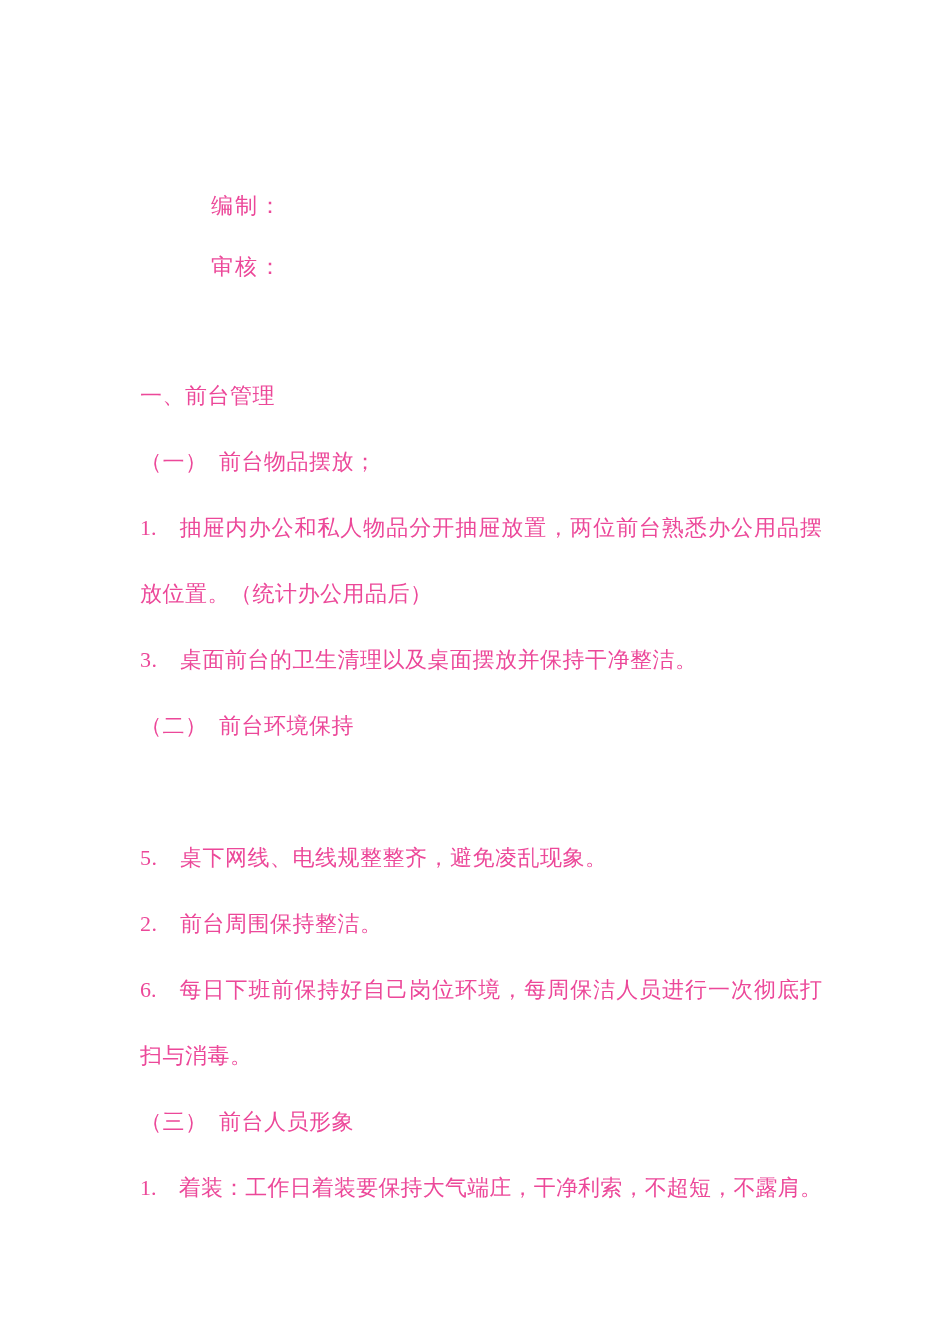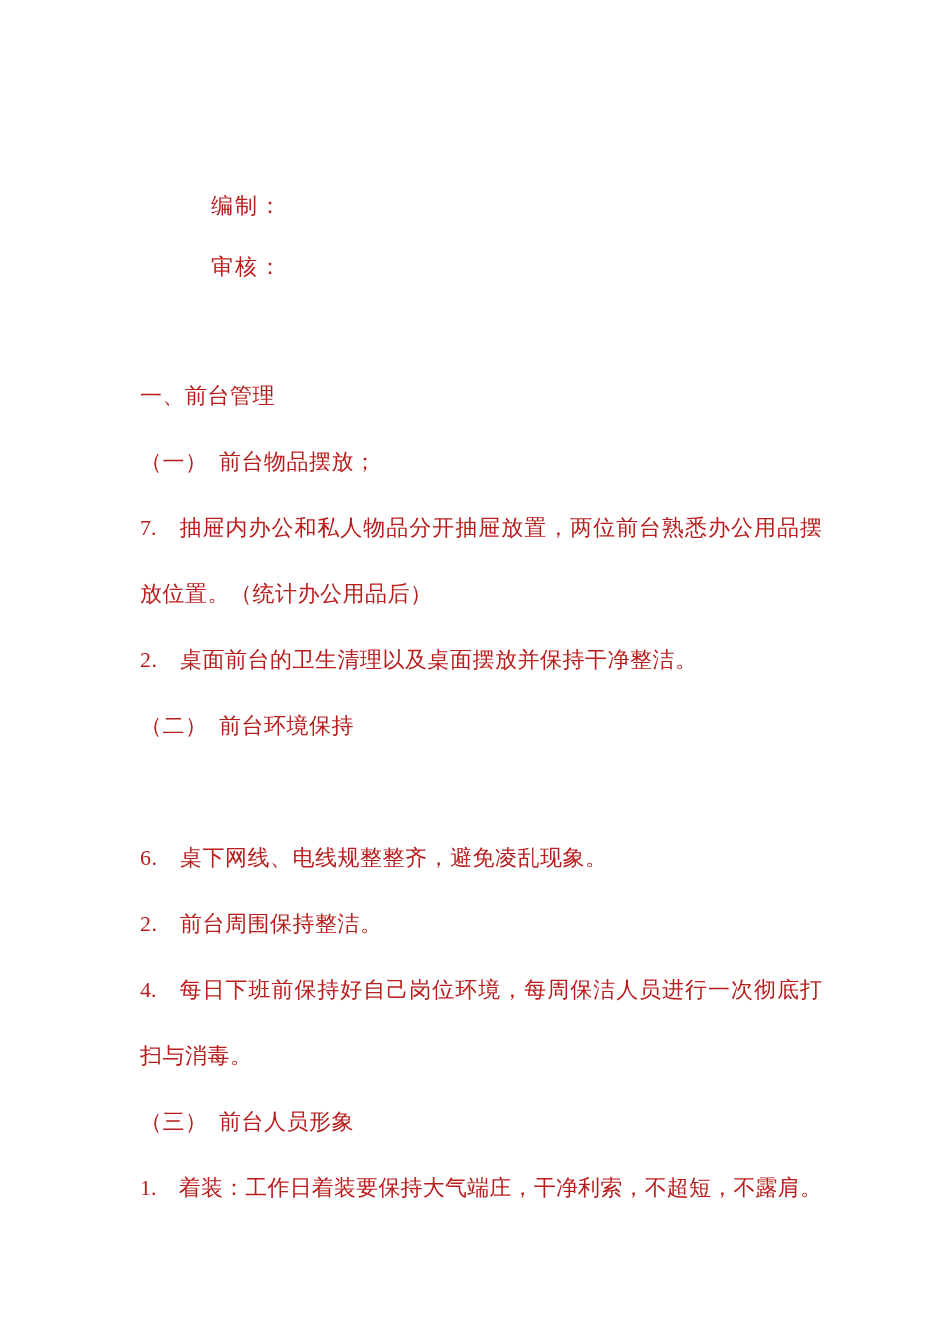--- a/index.html
+++ b/index.html
@@ -10,7 +10,7 @@
     background: #ffffff;
     overflow: hidden;
     font-family: "Liberation Serif", "DejaVu Serif", serif;
-    color: #b91c1c;
+    color: #ec4899;
   }
   .line {
     position: absolute;

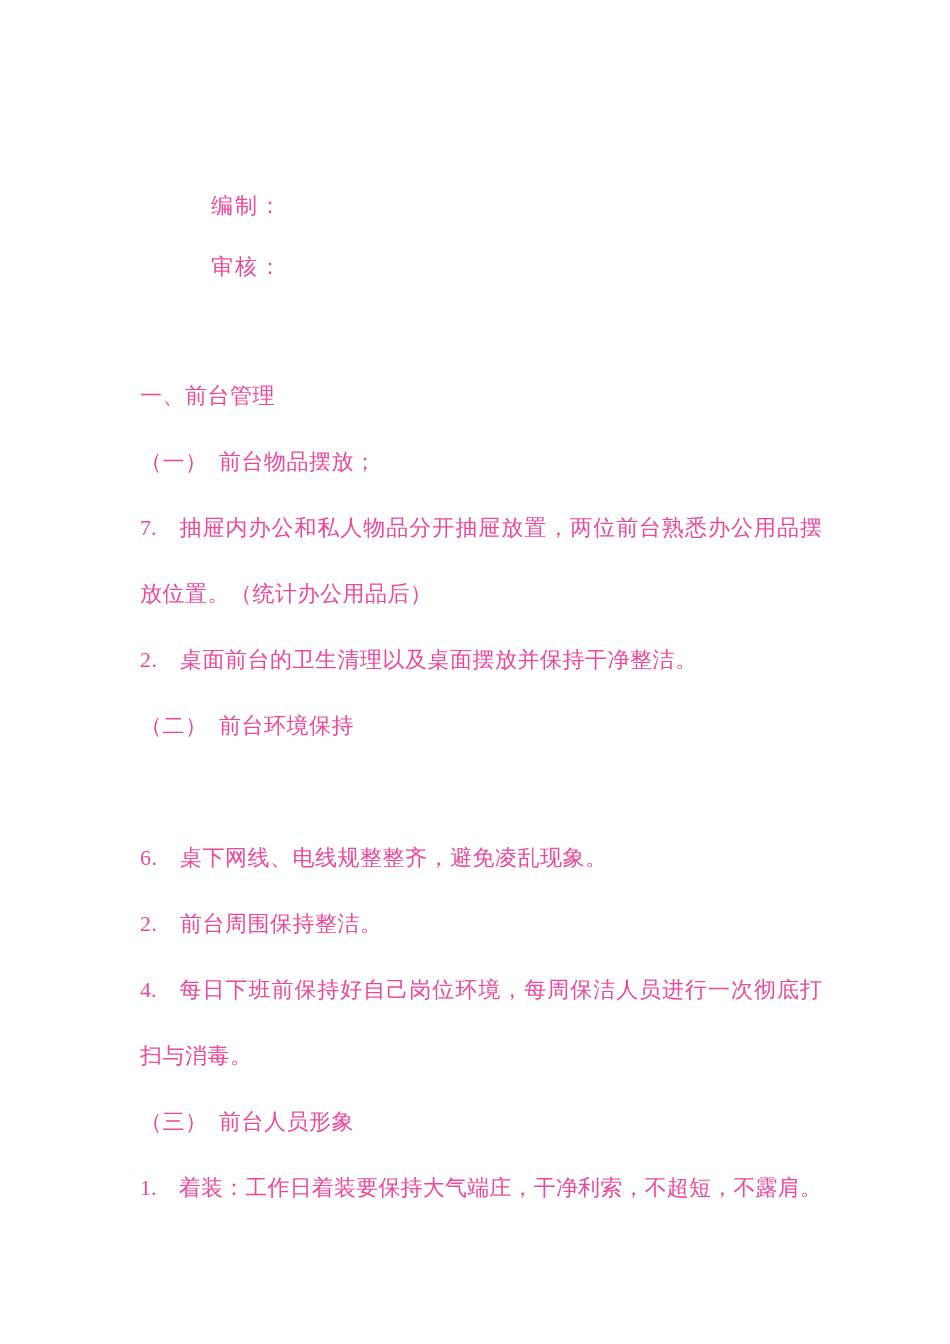--- a/index.html
+++ b/index.html
@@ -43,7 +43,7 @@
 
   <div class="line" style="top:383px">一、前台管理</div>
 
-  <div class="line stretch" style="top:515px">7. 抽屉内办公和私人物品分开抽屉放置，两位前台熟悉办公用品摆</div>
+  <div class="line stretch" style="top:515px">1. 抽屉内办公和私人物品分开抽屉放置，两位前台熟悉办公用品摆</div>
 
   <div class="line" style="top:581px">放位置。（统计办公用品后）</div>
 

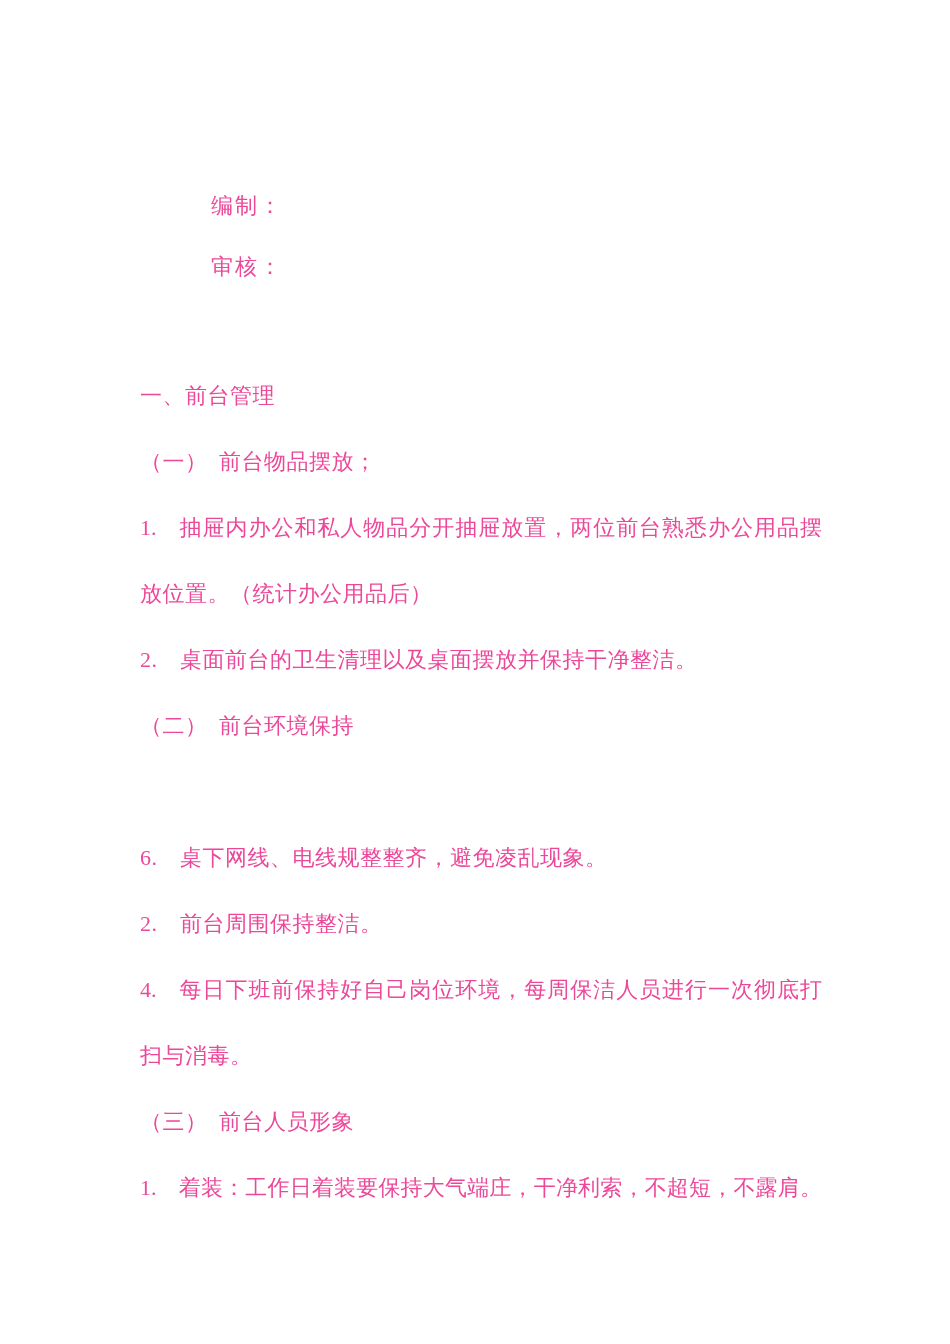--- a/index.html
+++ b/index.html
@@ -47,7 +47,7 @@
 
   <div class="line" style="top:581px">放位置。（统计办公用品后）</div>
 
-  <div class="line" style="top:647px">2. 桌面前台的卫生清理以及桌面摆放并保持干净整洁。</div>
+  <div class="line" style="top:647px">3. 桌面前台的卫生清理以及桌面摆放并保持干净整洁。</div>
 
   <div class="line" style="top:713px">（二） 前台环境保持</div>
 

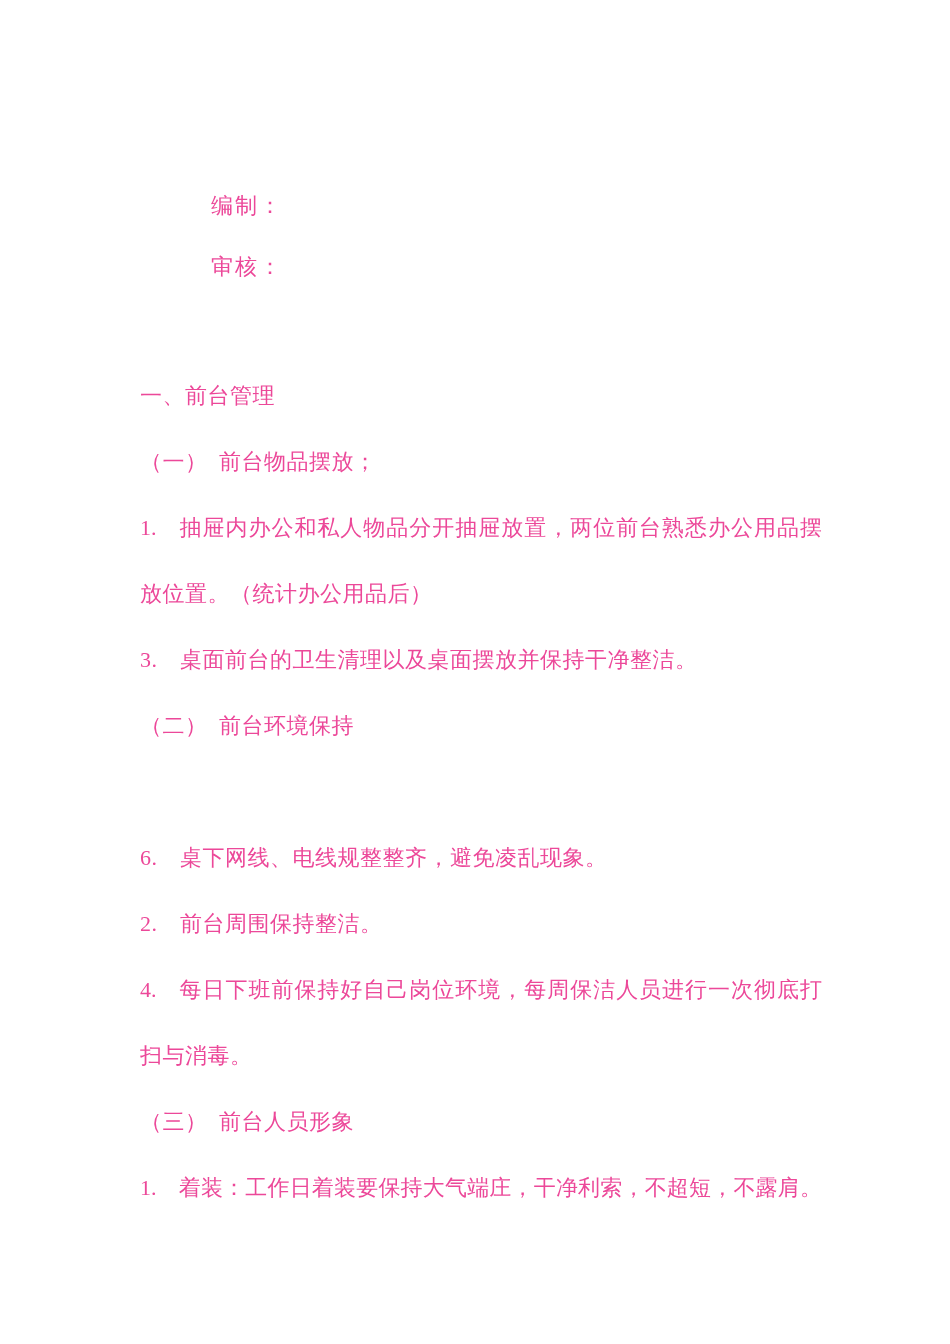--- a/index.html
+++ b/index.html
@@ -52,7 +52,7 @@
   <div class="line" style="top:713px">（二） 前台环境保持</div>
 
 
-  <div class="line" style="top:845px">6. 桌下网线、电线规整整齐，避免凌乱现象。</div>
+  <div class="line" style="top:845px">5. 桌下网线、电线规整整齐，避免凌乱现象。</div>
 
   <div class="line" style="top:911px">2. 前台周围保持整洁。</div>
 

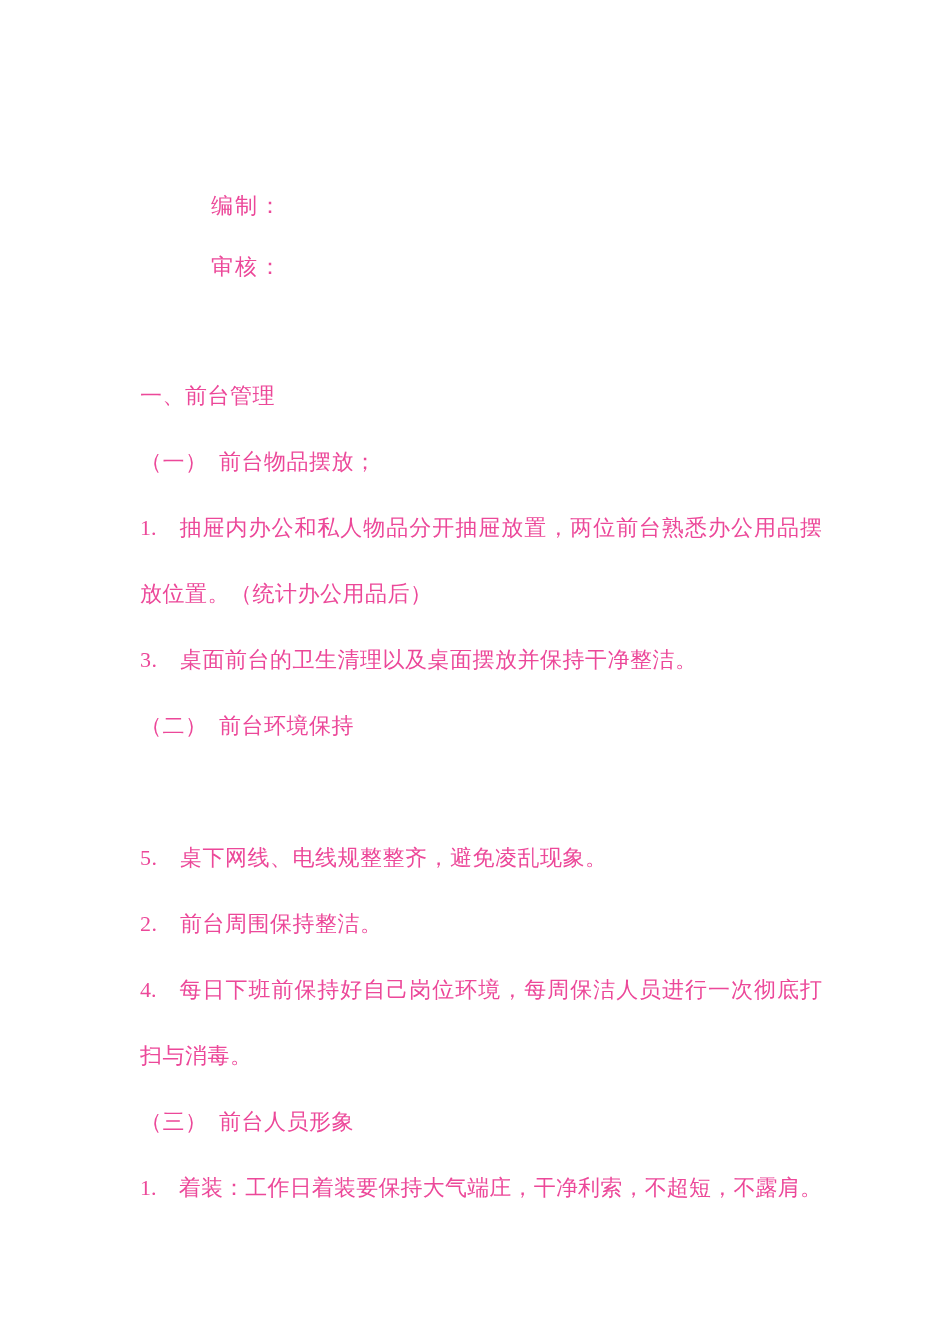--- a/index.html
+++ b/index.html
@@ -56,7 +56,7 @@
 
   <div class="line" style="top:911px">2. 前台周围保持整洁。</div>
 
-  <div class="line stretch" style="top:977px">4. 每日下班前保持好自己岗位环境，每周保洁人员进行一次彻底打</div>
+  <div class="line stretch" style="top:977px">6. 每日下班前保持好自己岗位环境，每周保洁人员进行一次彻底打</div>
 
   <div class="line" style="top:1109px">（三） 前台人员形象</div>
 

